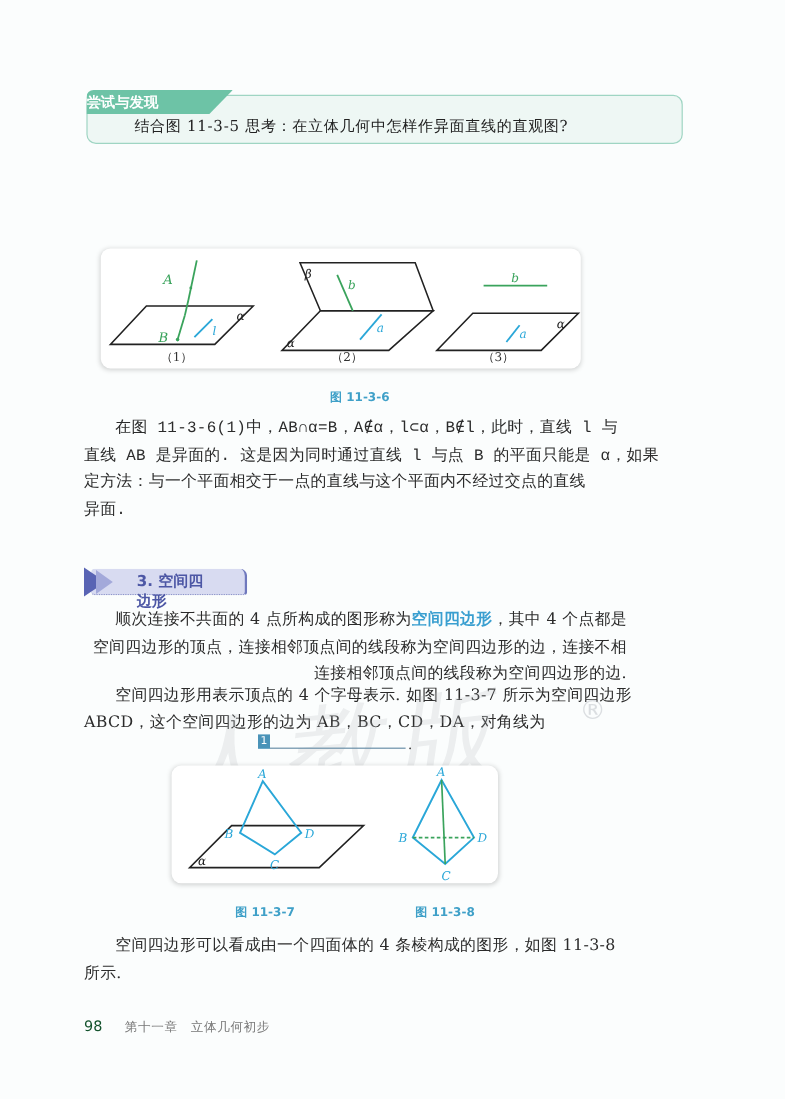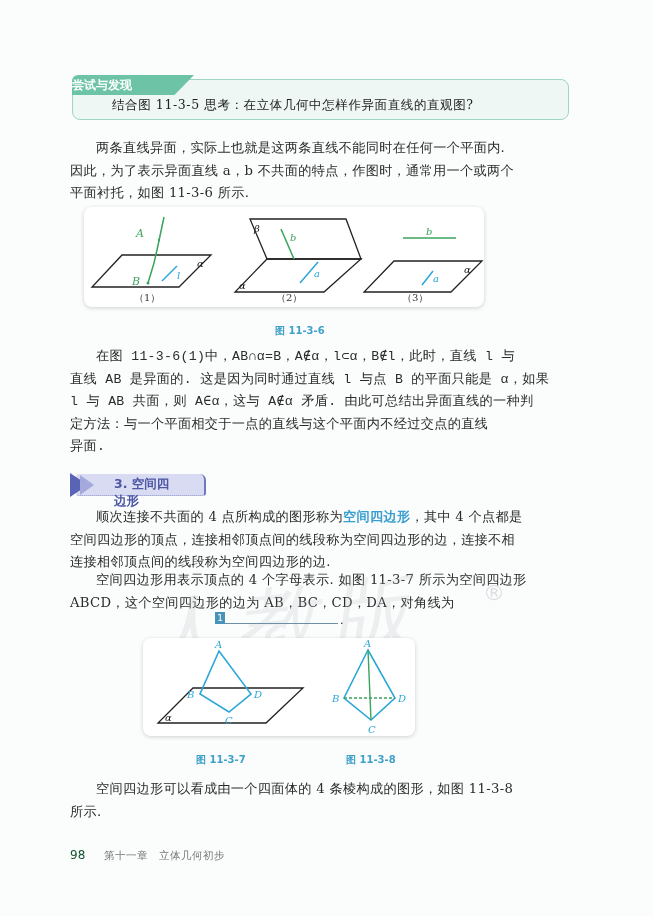--- a/index.html
+++ b/index.html
@@ -64,11 +64,6 @@
     <div class="try-question">结合图 11-3-5 思考：在立体几何中怎样作异面直线的直观图?</div>
   </div>
 
-  <div class="para" style="top:137px;">
-    <div class="indent">两条直线异面，实际上也就是这两条直线不能同时在任何一个平面内.</div>
-    <div>因此，为了表示异面直线 a，b 不共面的特点，作图时，通常用一个或两个</div>
-    <div>平面衬托，如图 11-3-6 所示.</div>
-  </div>
 
   <div class="fig-panel">
     <svg width="400" height="100" viewBox="0 0 400 100">

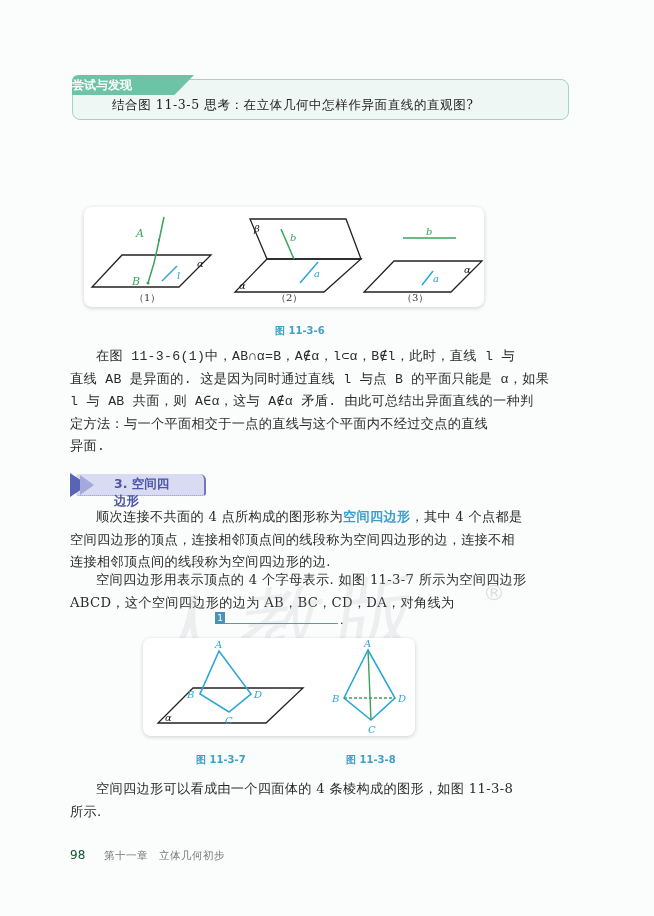--- a/index.html
+++ b/index.html
@@ -105,7 +105,6 @@
   <div class="para" style="top:346px;font-family:Liberation Mono, monospace;">
     <div class="indent">在图 11-3-6(1)中，AB∩α=B，A∉α，l⊂α，B∉l，此时，直线 l 与</div>
     <div>直线 AB 是异面的. 这是因为同时通过直线 l 与点 B 的平面只能是 α，如果</div>
-    <div>l 与 AB 共面，则 A∈α，这与 A∉α 矛盾. 由此可总结出异面直线的一种判</div>
     <div>定方法：与一个平面相交于一点的直线与这个平面内不经过交点的直线</div>
     <div>异面.</div>
   </div>

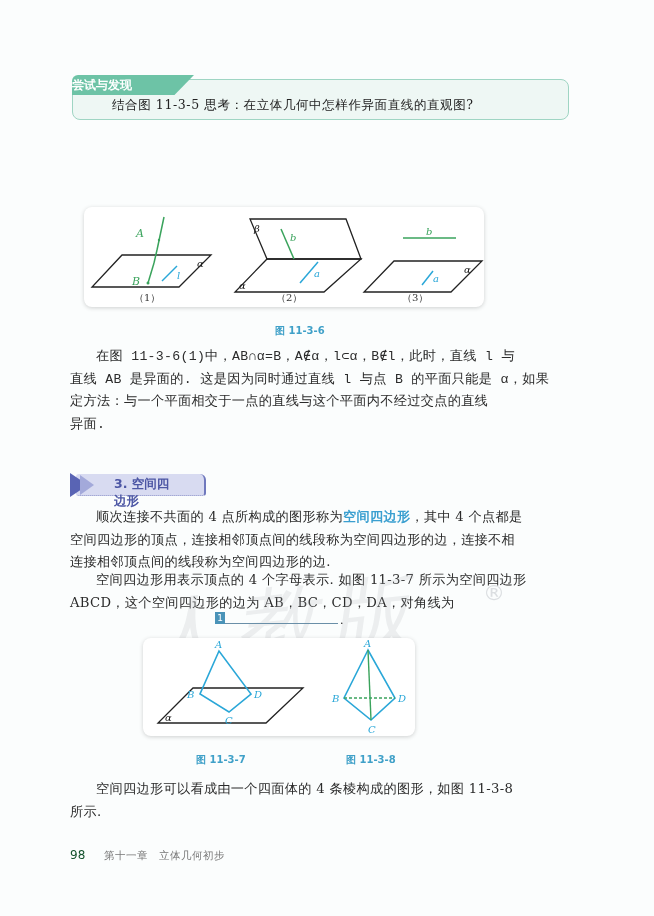--- a/index.html
+++ b/index.html
@@ -116,7 +116,7 @@
     <div class="sec-text">3. 空间四边形</div>
   </div>
 
-  <div class="para" style="top:506px;">
+  <div class="para" style="top:506px;text-align:right;">
     <div class="indent"><span>顺次连接不共面的 4 点所构成的图形称为</span><span class="term">空间四边形</span><span>，其中 4 个点都是</span></div>
     <div>空间四边形的顶点，连接相邻顶点间的线段称为空间四边形的边，连接不相</div>
     <div>连接相邻顶点间的线段称为空间四边形的边.</div>

